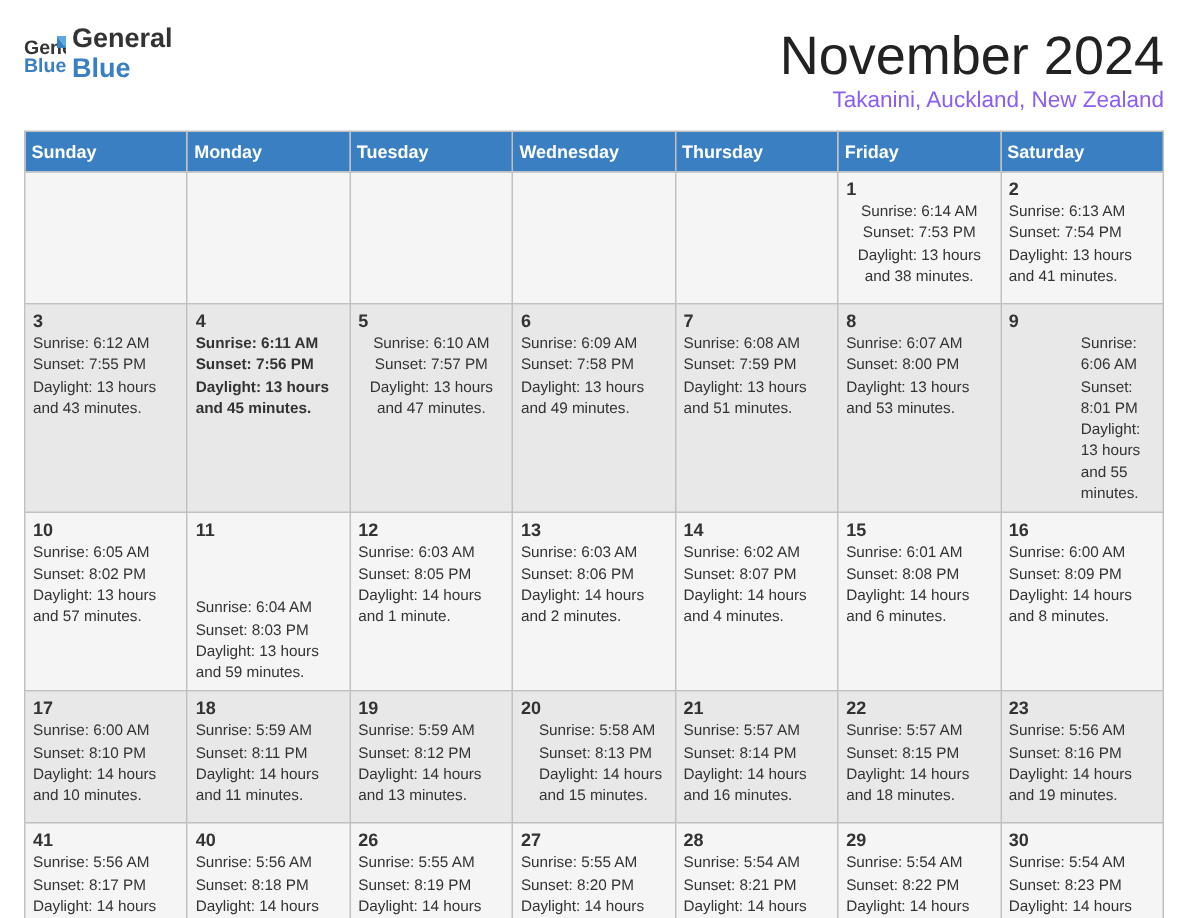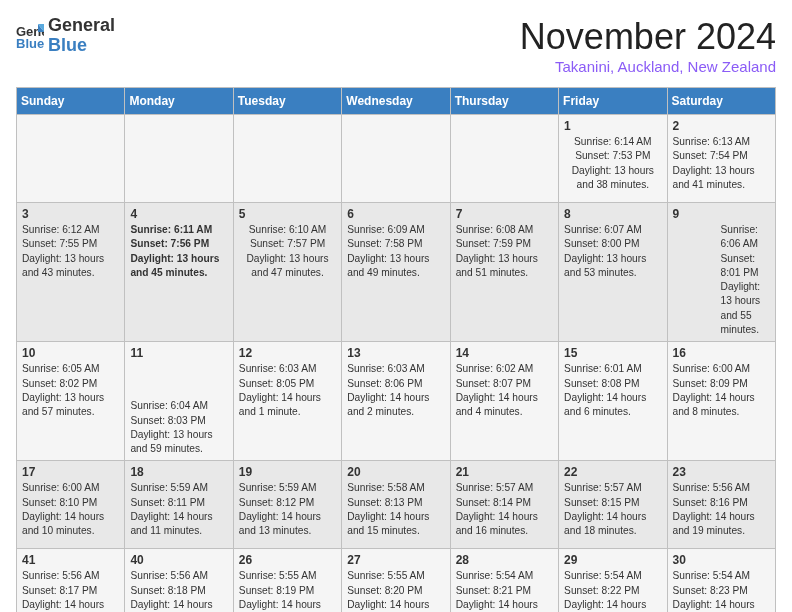--- a/index.html
+++ b/index.html
@@ -259,7 +259,7 @@
         </td>
         <td>
           <span class="day-num">20</span>
-          <div class="day-info" style="white-space: pre-line;">Sunrise: 5:58 AM
+          <div class="day-info" style="white-space: pre-line; margin-left: 12px;">Sunrise: 5:58 AM
 Sunset: 8:13 PM
 Daylight: 14 hours
 and 15 minutes.</div>

